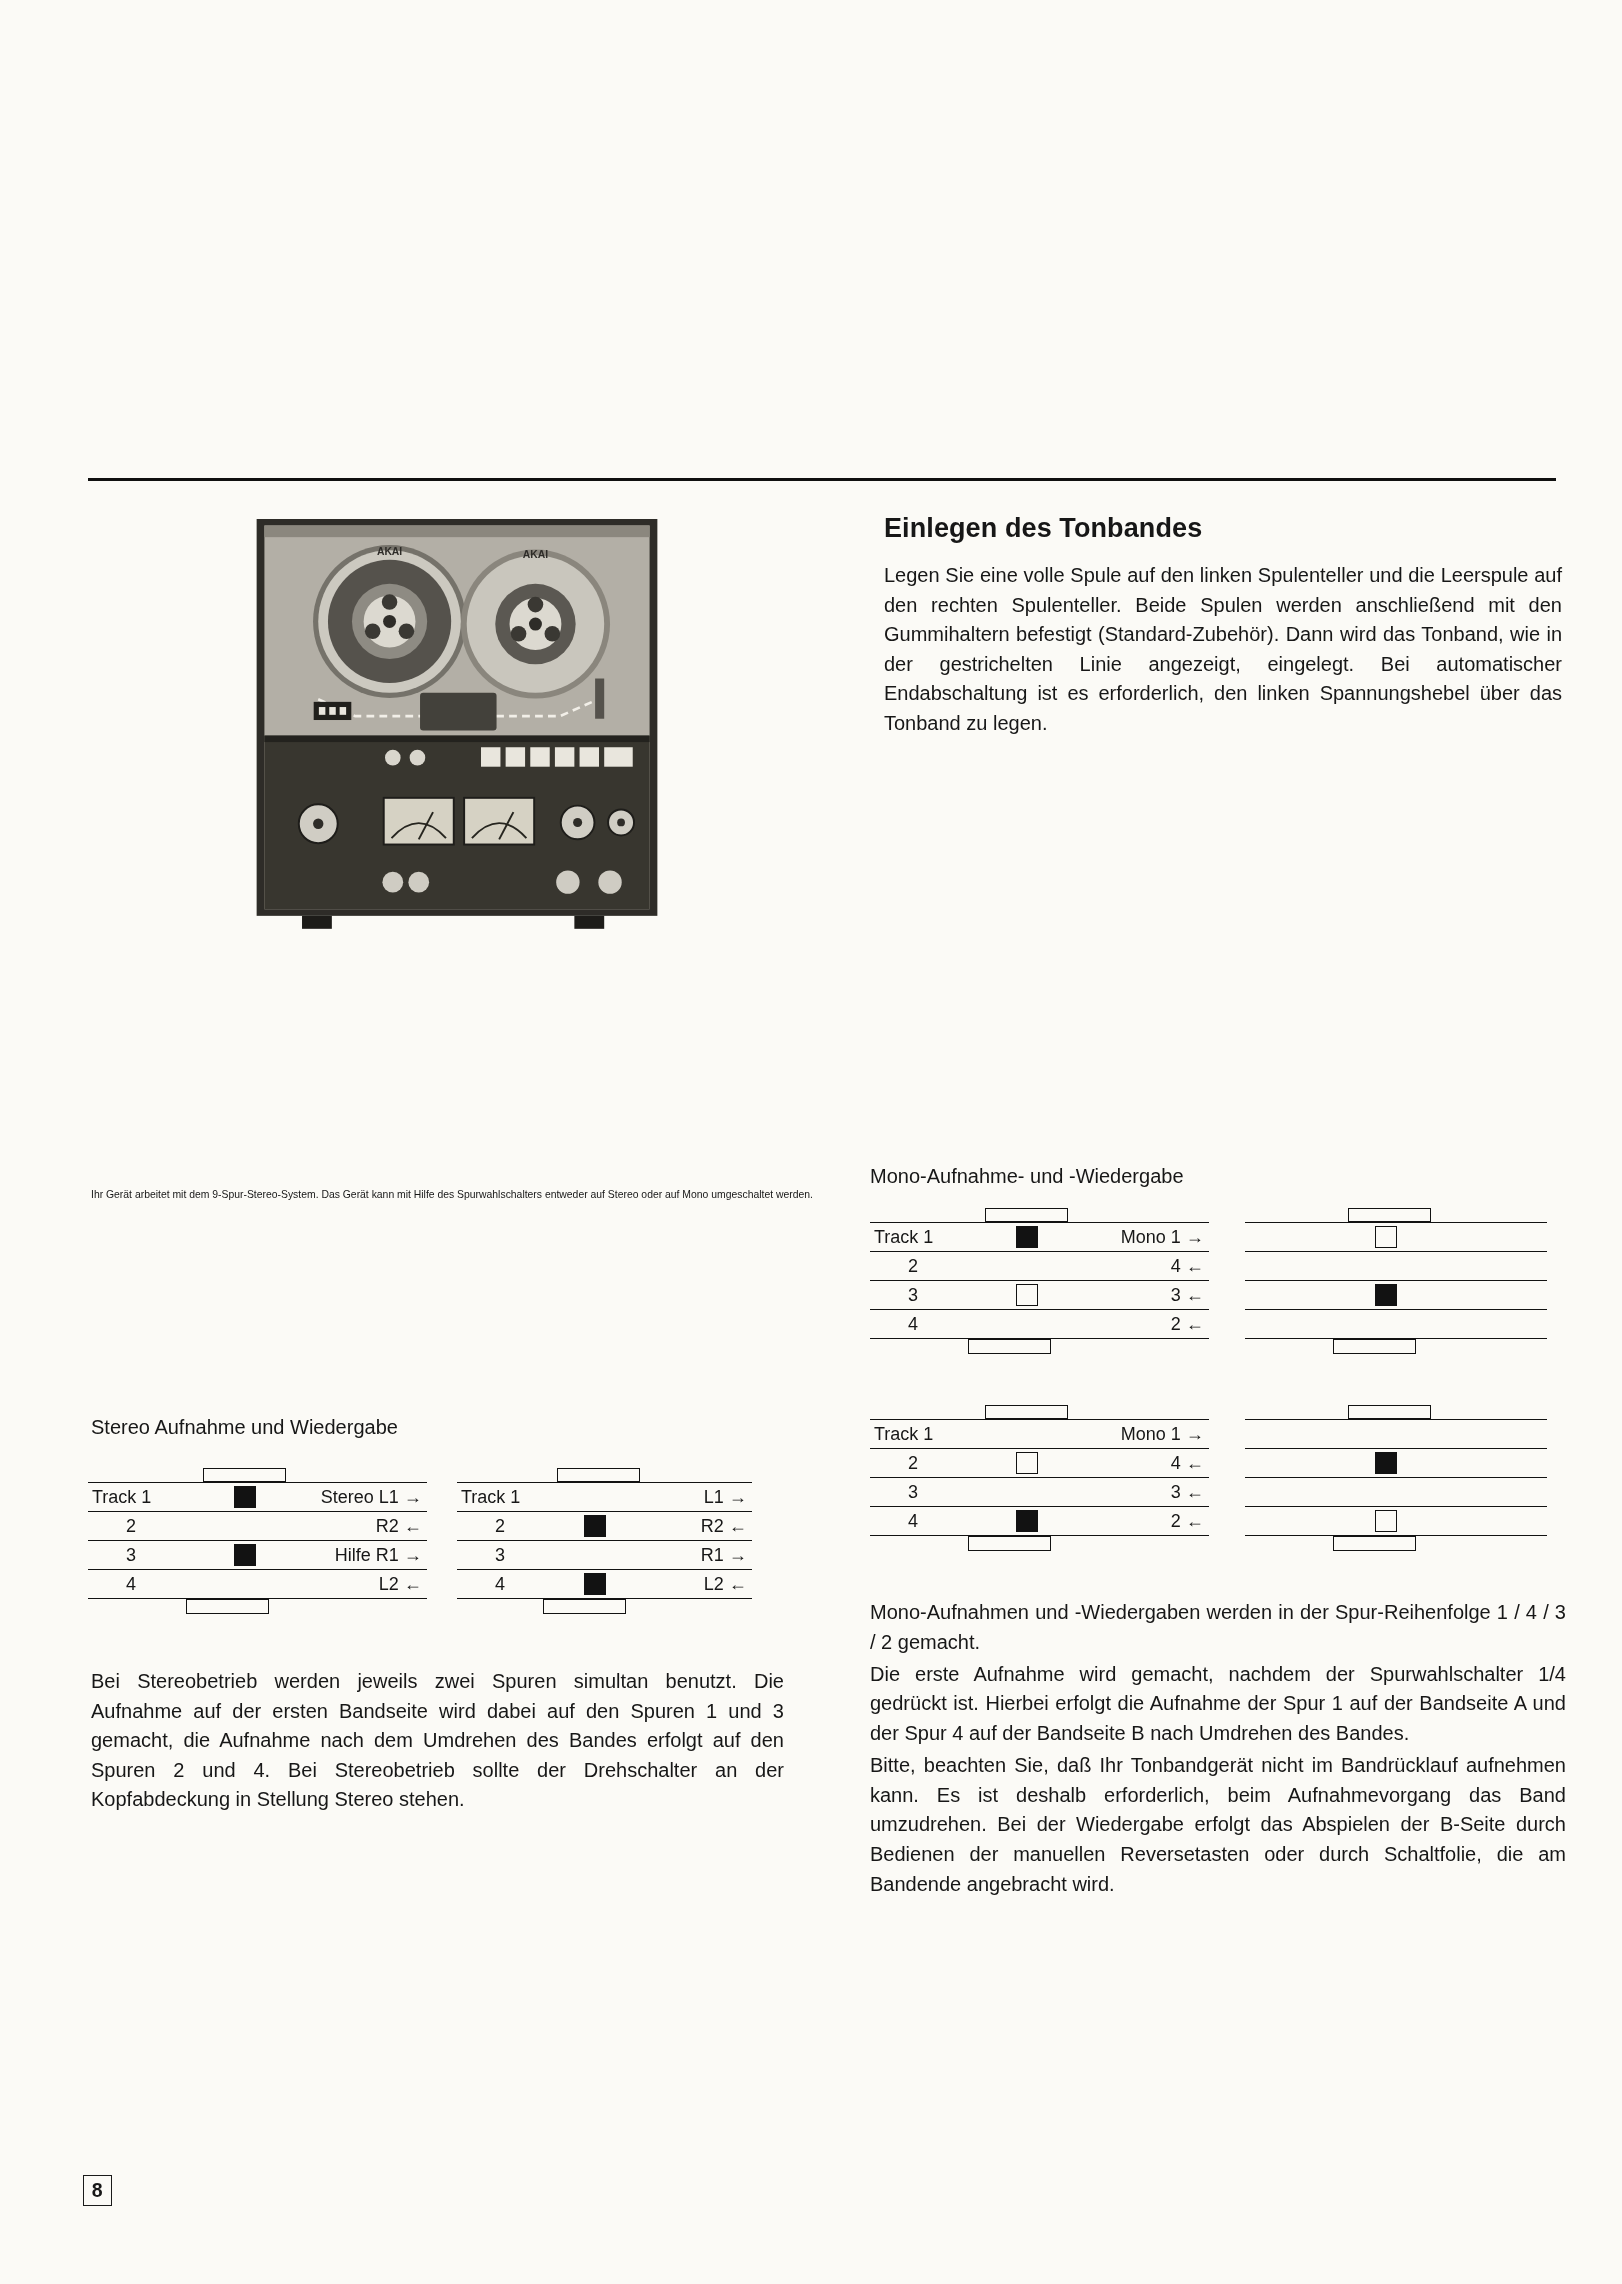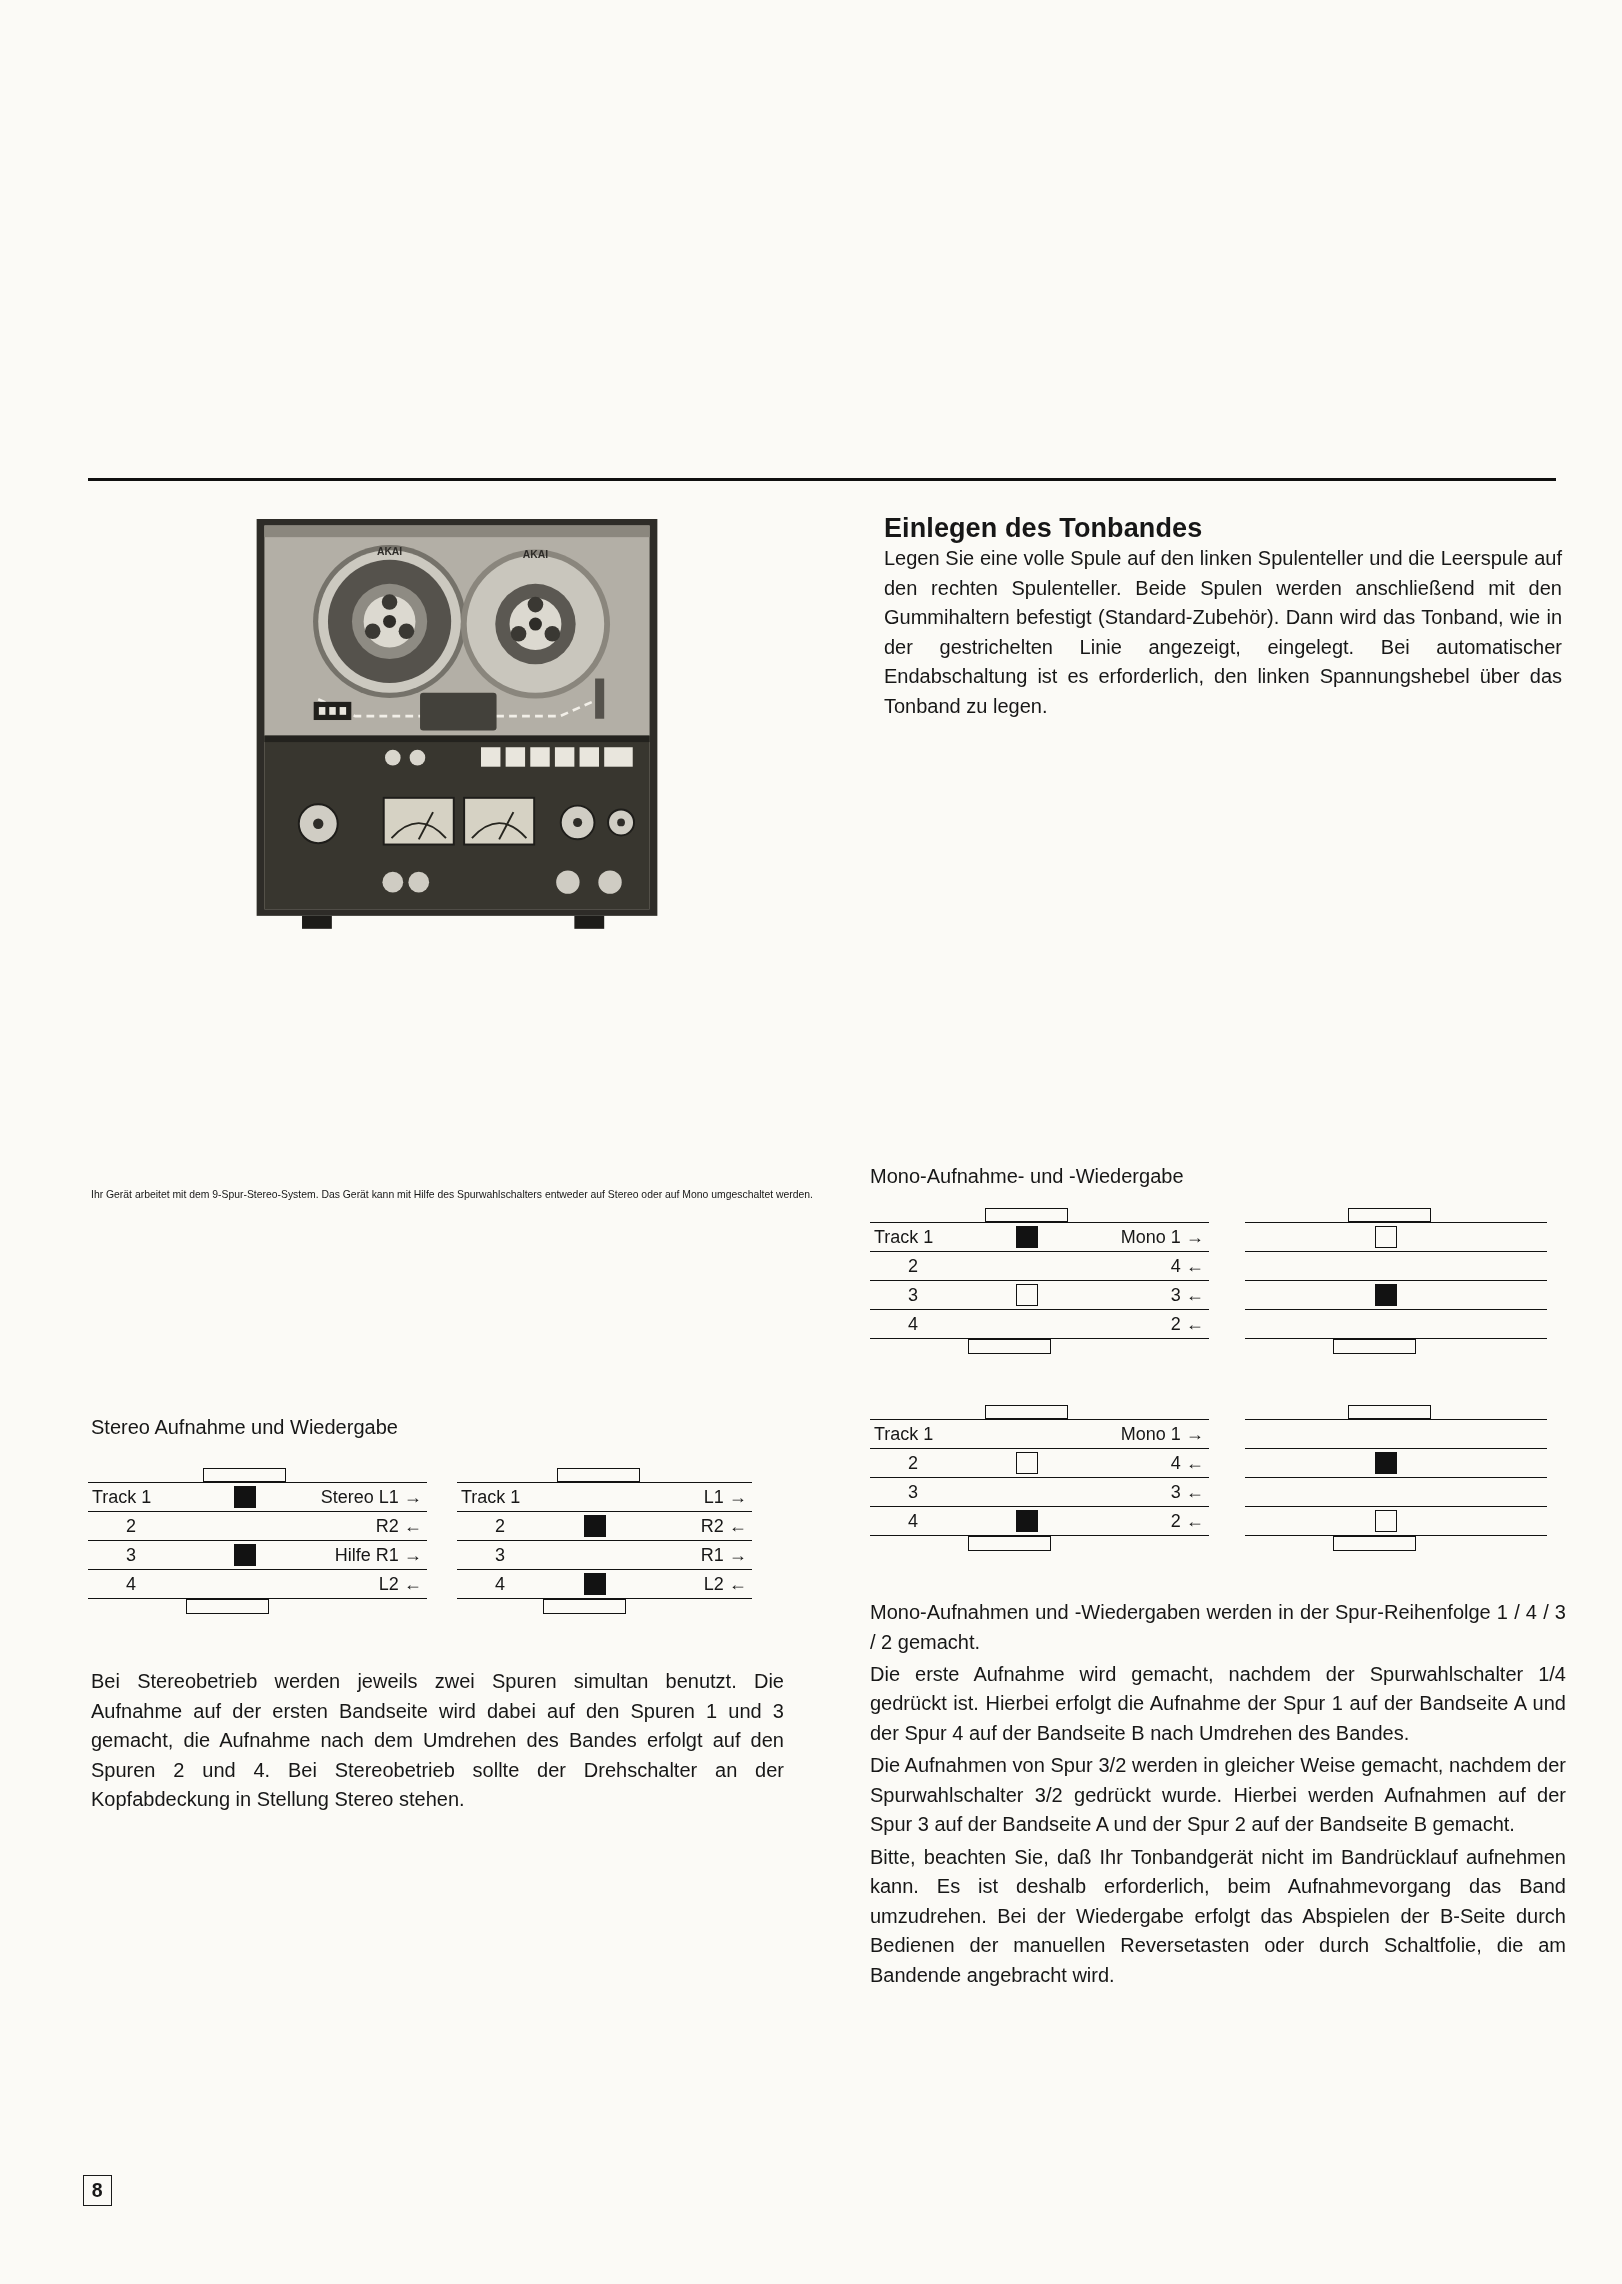--- a/index.html
+++ b/index.html
@@ -21,7 +21,7 @@
   .h2{font-weight:400;}
 
   .einlegen{position:absolute;left:884px;top:513px;width:678px;}
-  .einlegen .h1{margin-bottom:0;}
+  .einlegen .h1{margin-bottom:17px;}
   .einlegen p, p.body, .mono-body p{font-size:20px;line-height:1.48;text-align:justify;}
 
   .system{position:absolute;left:91px;top:1189px;width:733px;}

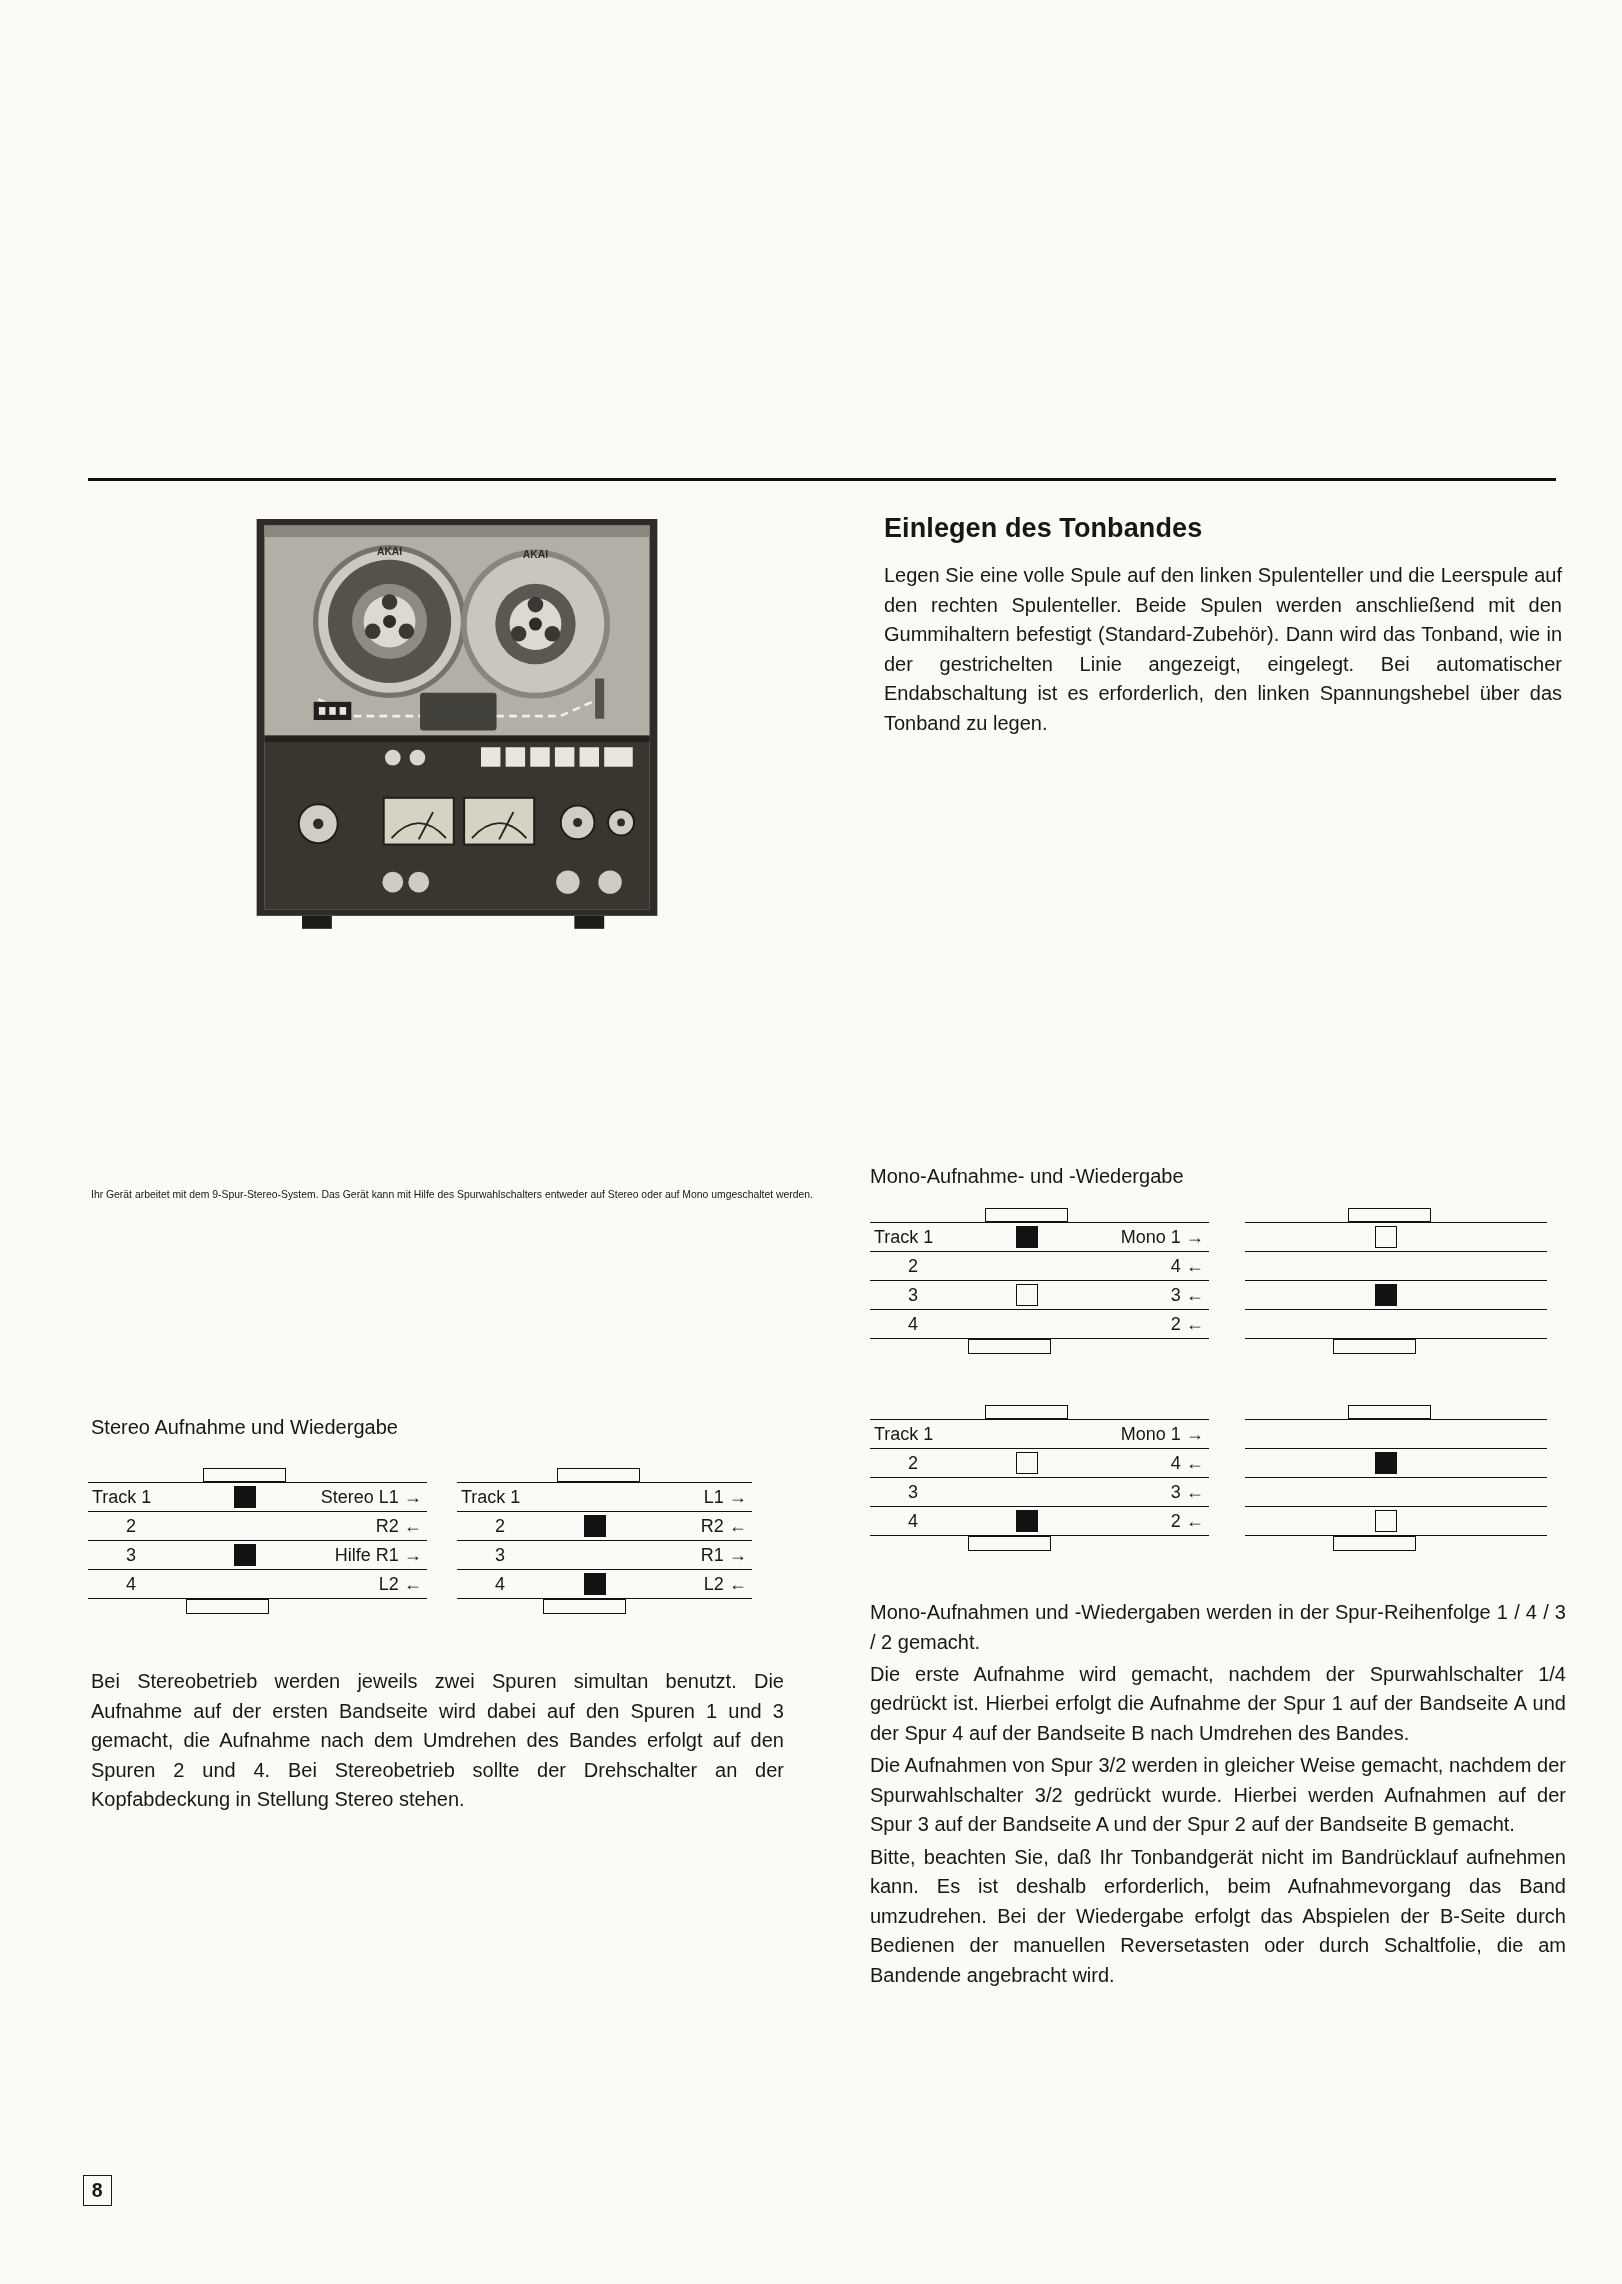--- a/index.html
+++ b/index.html
@@ -339,7 +339,6 @@
 <div class="mono-body">
   <p>Mono-Aufnahmen und -Wiedergaben werden in der Spur-Reihenfolge 1 / 4 / 3 / 2 gemacht.</p>
   <p>Die erste Aufnahme wird gemacht, nachdem der Spurwahlschalter 1/4 gedrückt ist. Hierbei erfolgt die Aufnahme der Spur 1 auf der Bandseite A und der Spur 4 auf der Bandseite B nach Umdrehen des Bandes.</p>
-  <p>Die Aufnahmen von Spur 3/2 werden in gleicher Weise gemacht, nachdem der Spurwahlschalter 3/2 gedrückt wurde. Hierbei werden Aufnahmen auf der Spur 3 auf der Bandseite A und der Spur 2 auf der Bandseite B gemacht.</p>
   <p>Bitte, beachten Sie, daß Ihr Tonbandgerät nicht im Bandrücklauf aufnehmen kann. Es ist deshalb erforderlich, beim Aufnahmevorgang das Band umzudrehen. Bei der Wiedergabe erfolgt das Abspielen der B-Seite durch Bedienen der manuellen Reversetasten oder durch Schaltfolie, die am Bandende angebracht wird.</p>
 </div>
 

